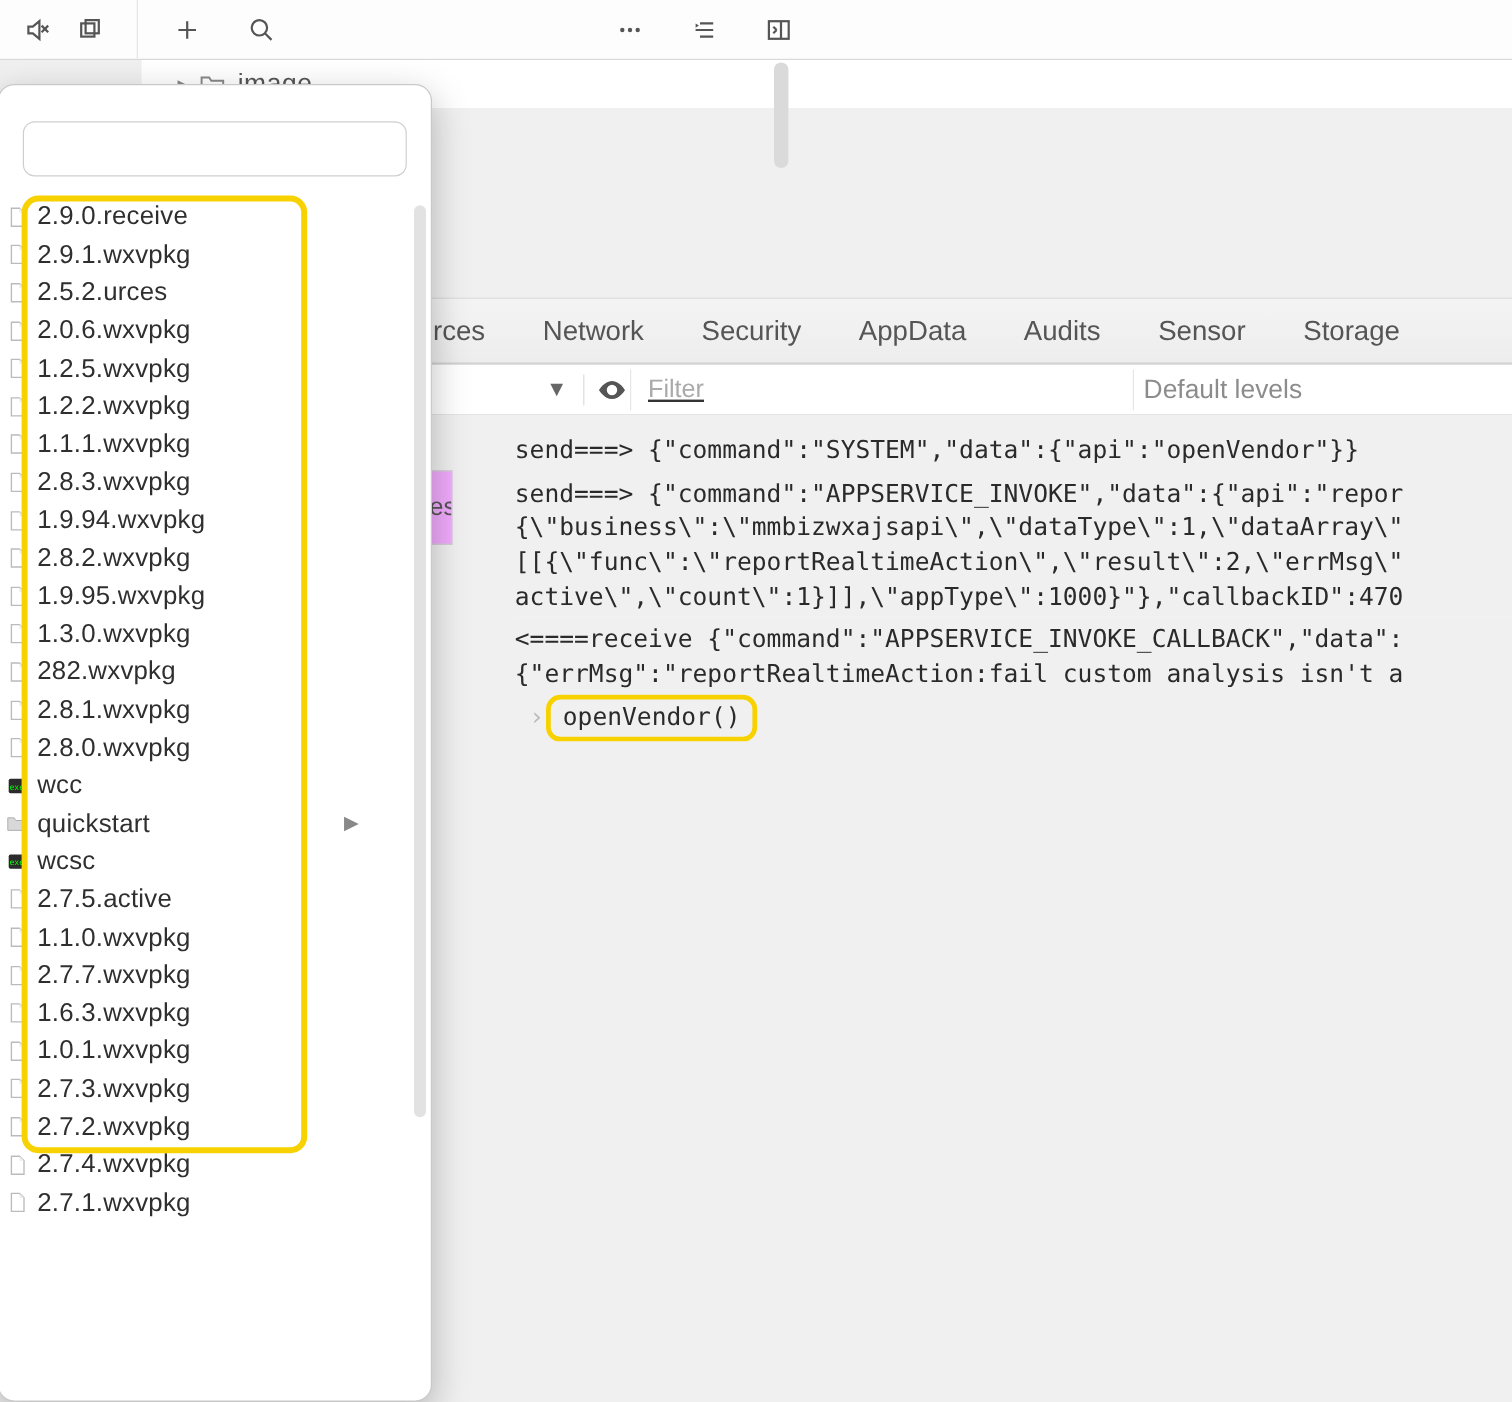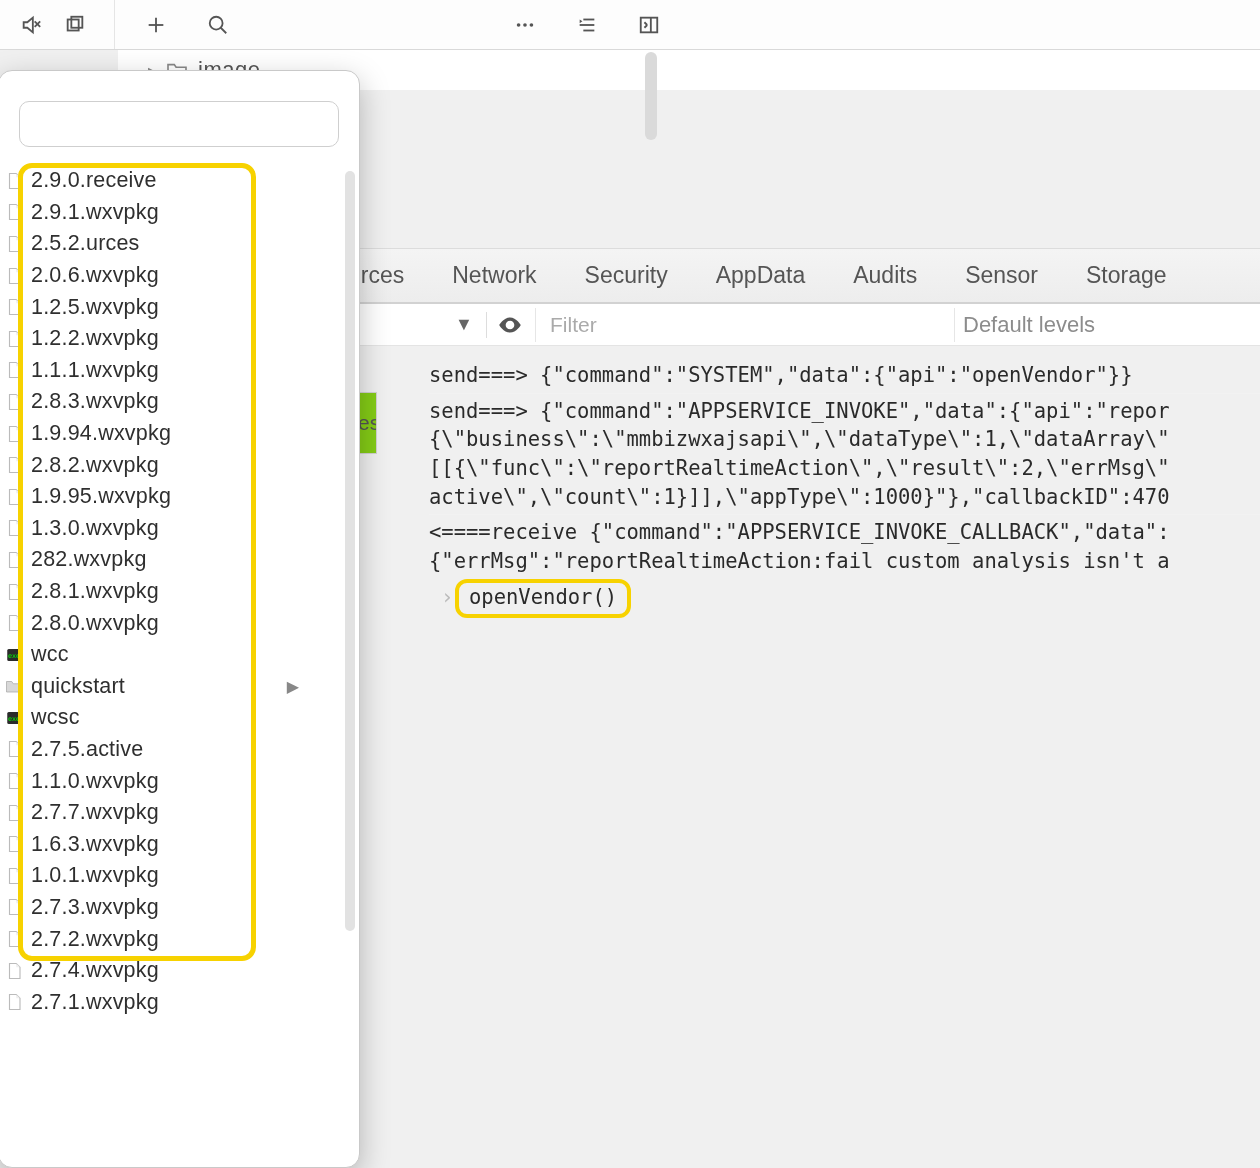--- a/index.html
+++ b/index.html
@@ -48,7 +48,7 @@
   .eye-btn { width: 26px; height: 26px; display: flex; align-items: center; justify-content: center; cursor: pointer; color: #555; }
   .filter-input {
     flex: 0 0 420px; height: 34px; border: none; border-left: 1px solid #e6e6e6; border-right: 1px solid #e6e6e6;
-    padding: 0 14px; font-size: 21px; color: #333; outline: none; margin-left: 12px;
+    padding: 0 14px; font-size: 21px; color: #333; outline: none; margin-left: 2px; text-decoration: underline;
   }
   .filter-input::placeholder { color: #aaa; }
   .default-levels { margin-left: 8px; color: #8c8c8c; font-size: 22px; cursor: pointer; }

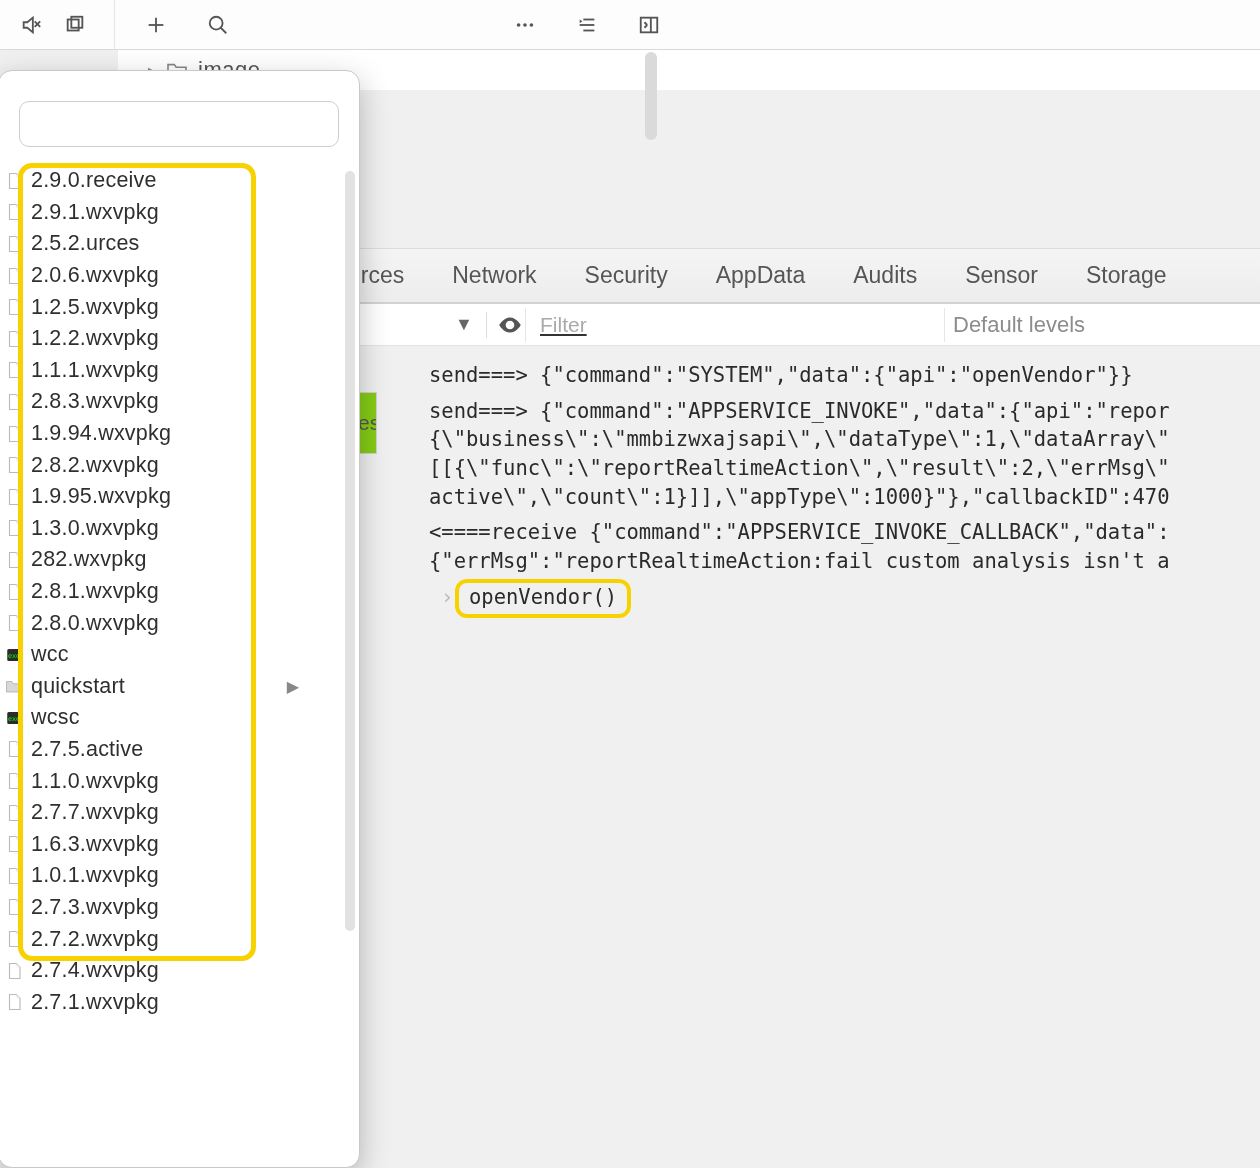--- a/index.html
+++ b/index.html
@@ -92,7 +92,7 @@
   
   .content-scroll-hint { position: absolute; top: 52px; left: 645px; width: 12px; height: 88px; background: #dadada; border-radius: 6px; }
   
-  .sources-slice { position: absolute; top: 392px; left: 355px; height: 62px; width: 22px; background:#84cc16; border:1px solid #d1d1d1; display:flex; align-items:center; font-size:21px; color:#555; padding-left:0; overflow:hidden; }
+  .sources-slice { position: absolute; top: 392px; left: 355px; height: 62px; width: 22px; background:#f0abfc; border:1px solid #d1d1d1; display:flex; align-items:center; font-size:21px; color:#555; padding-left:0; overflow:hidden; }
 </style>
 </head>
 <body>

